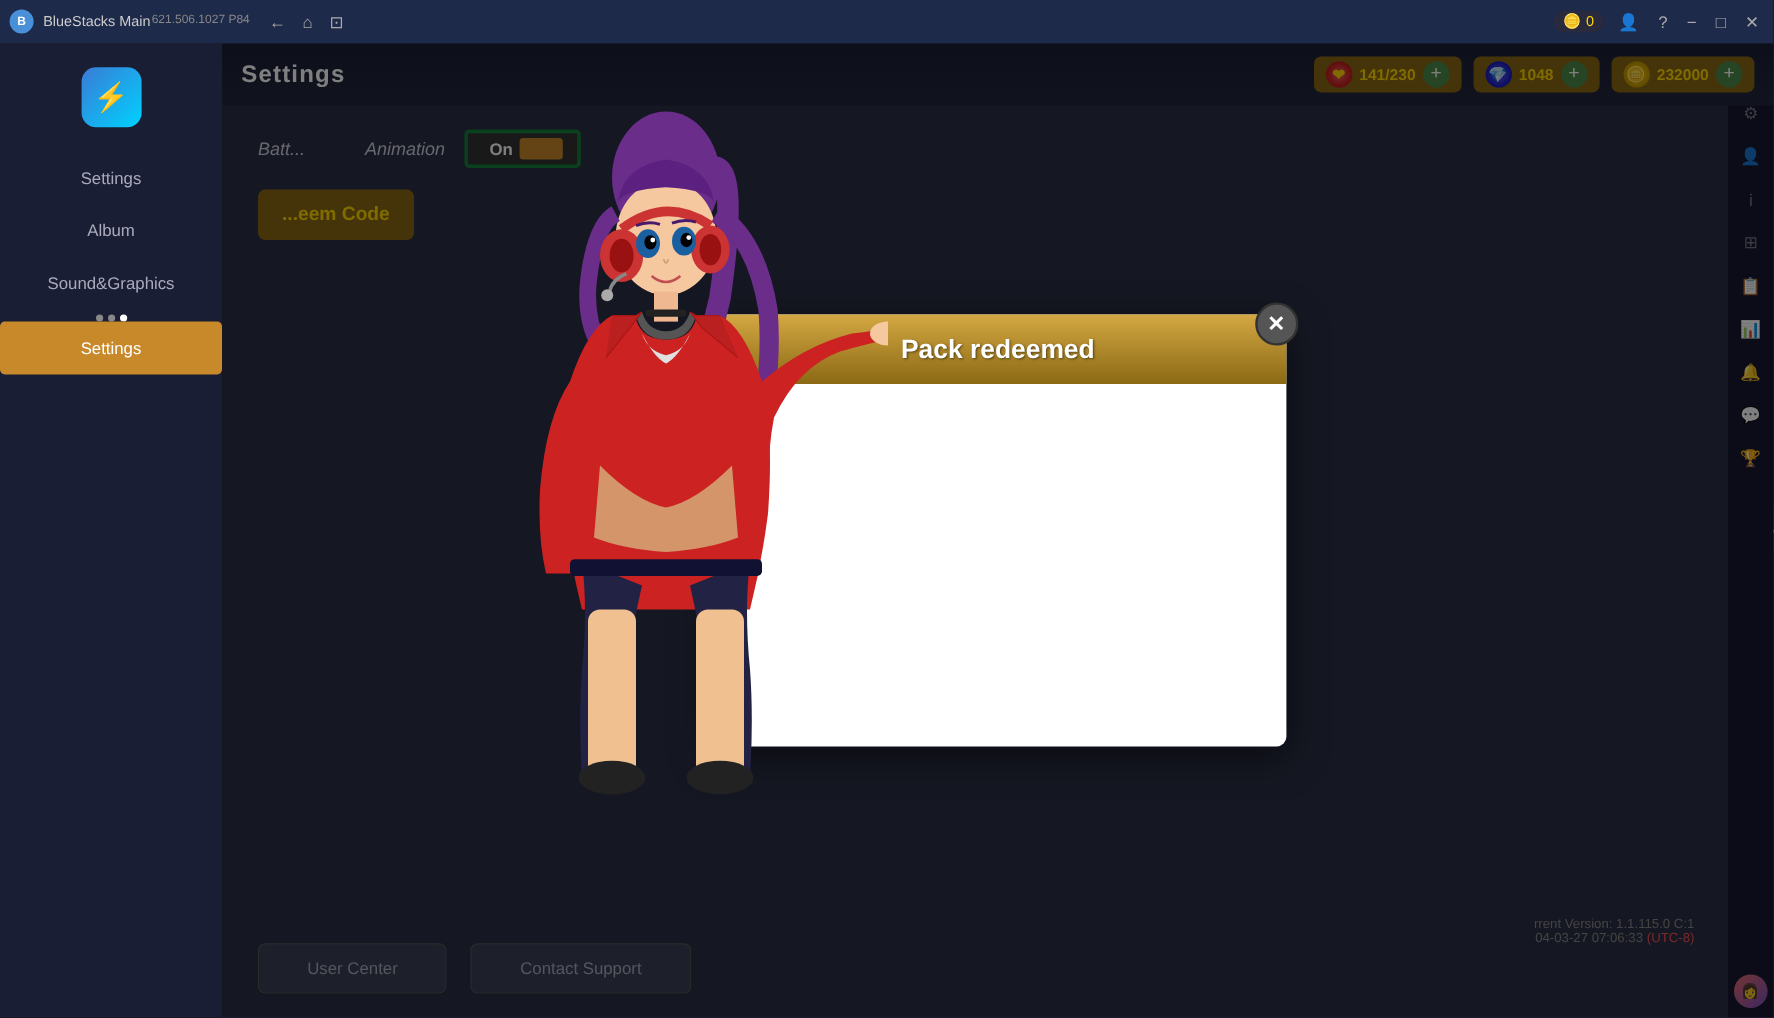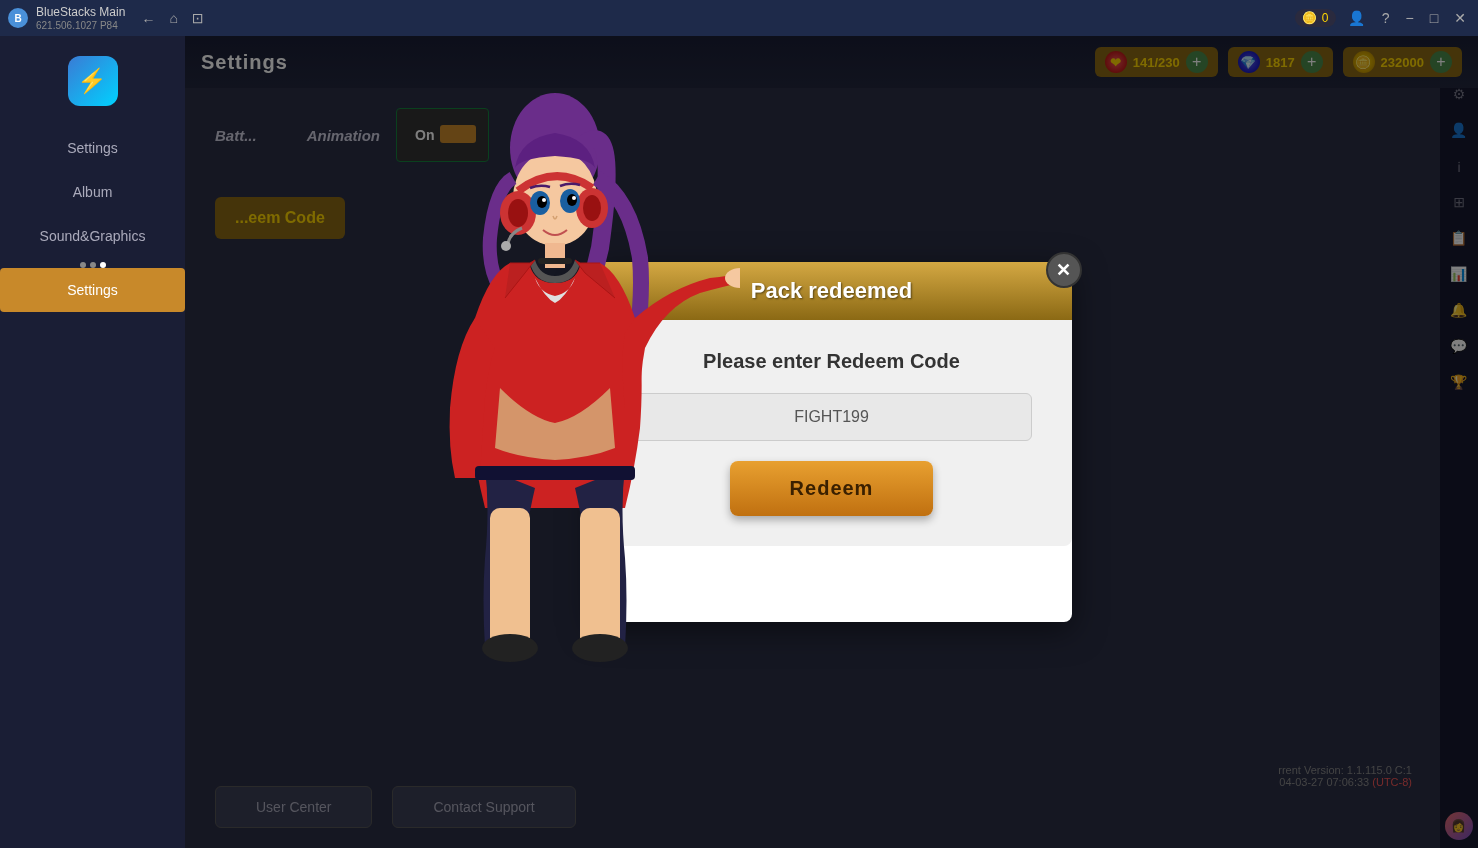--- a/index.html
+++ b/index.html
@@ -463,7 +463,7 @@
   <div class="title-bar-logo">
     <span>B</span>
   </div>
-  <div style="display:flex;flex-direction:column;gap:1px;">
+  <div style="display:flex;flex-direction:row;gap:1px;">
     <span class="title-bar-text">BlueStacks Main</span>
     <span class="title-bar-subtitle">621.506.1027 P84</span>
   </div>

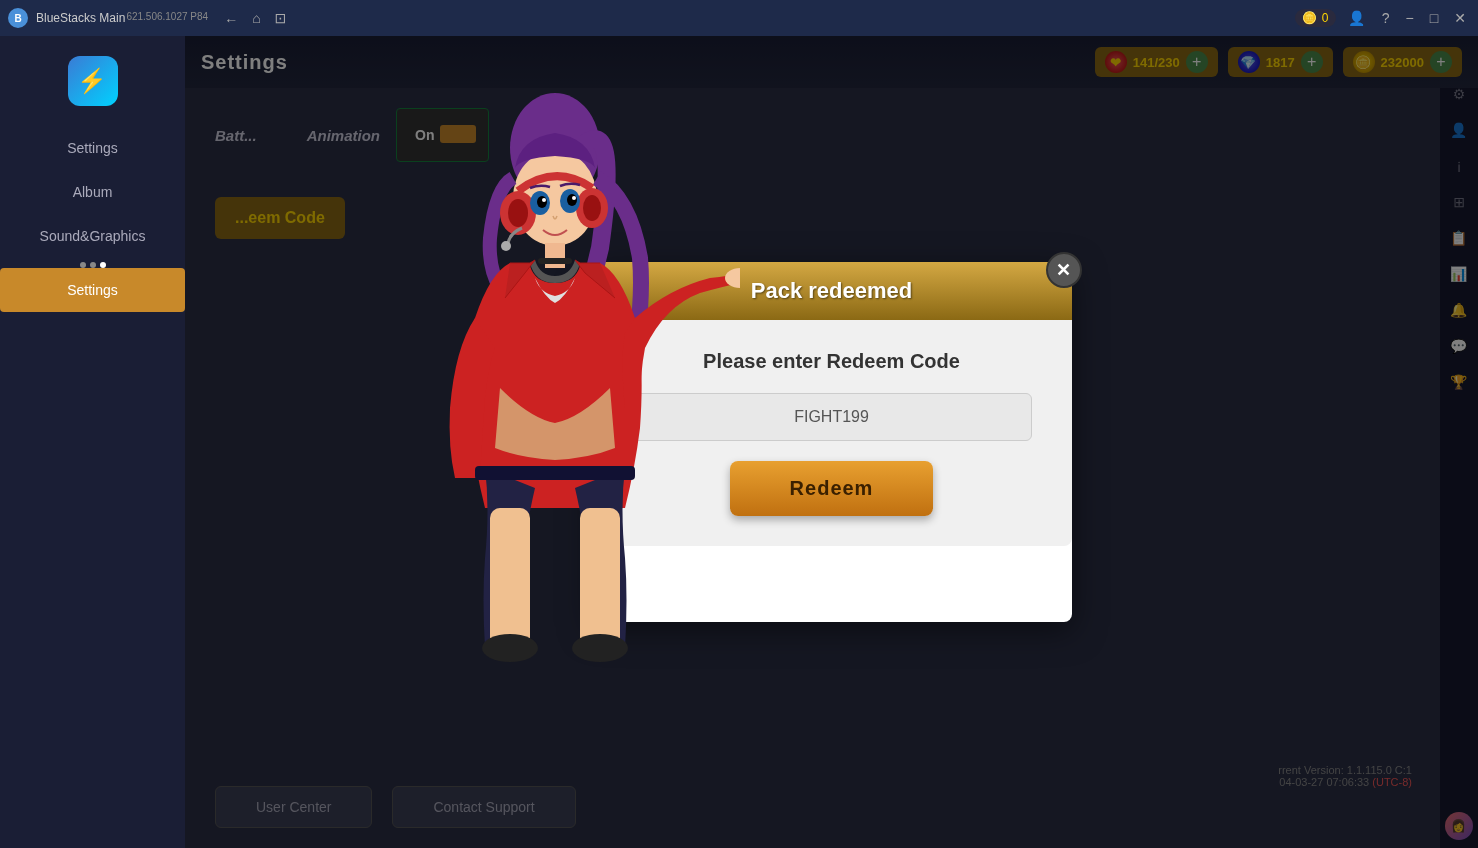--- a/index.html
+++ b/index.html
@@ -523,7 +523,7 @@
         </div>
         <div class="resource-badge">
           <div class="resource-icon blue">💎</div>
-          <span>1817</span>
+          <span>1048</span>
           <button class="add-btn">+</button>
         </div>
         <div class="resource-badge">

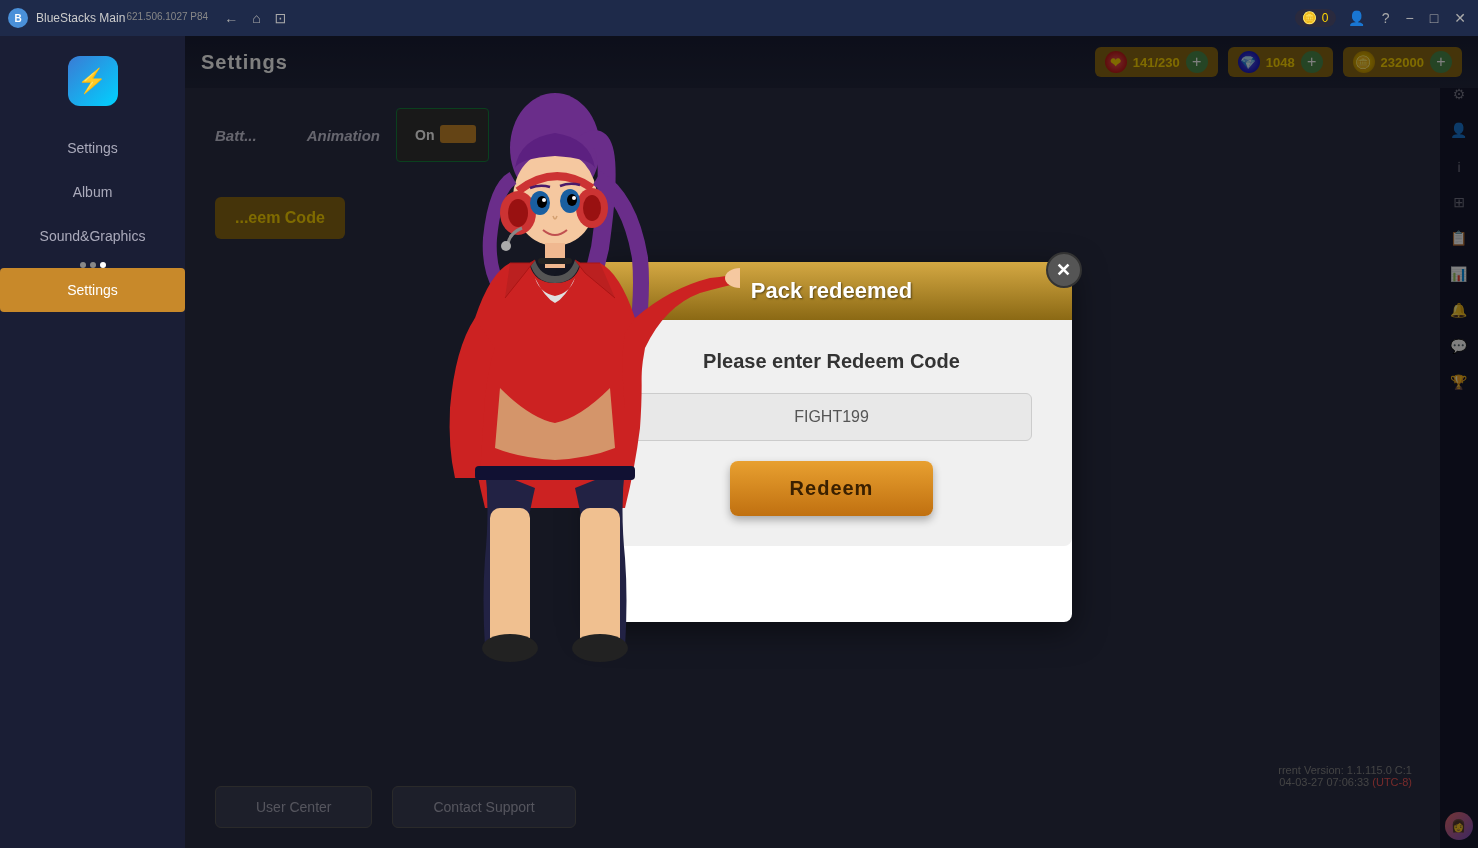--- a/index.html
+++ b/index.html
@@ -283,7 +283,7 @@
       color: #ccd;
       font-size: 15px;
       font-style: italic;
-      font-weight: bold;
+      font-weight: normal;
       margin-right: 16px;
     }
     .toggle-on {

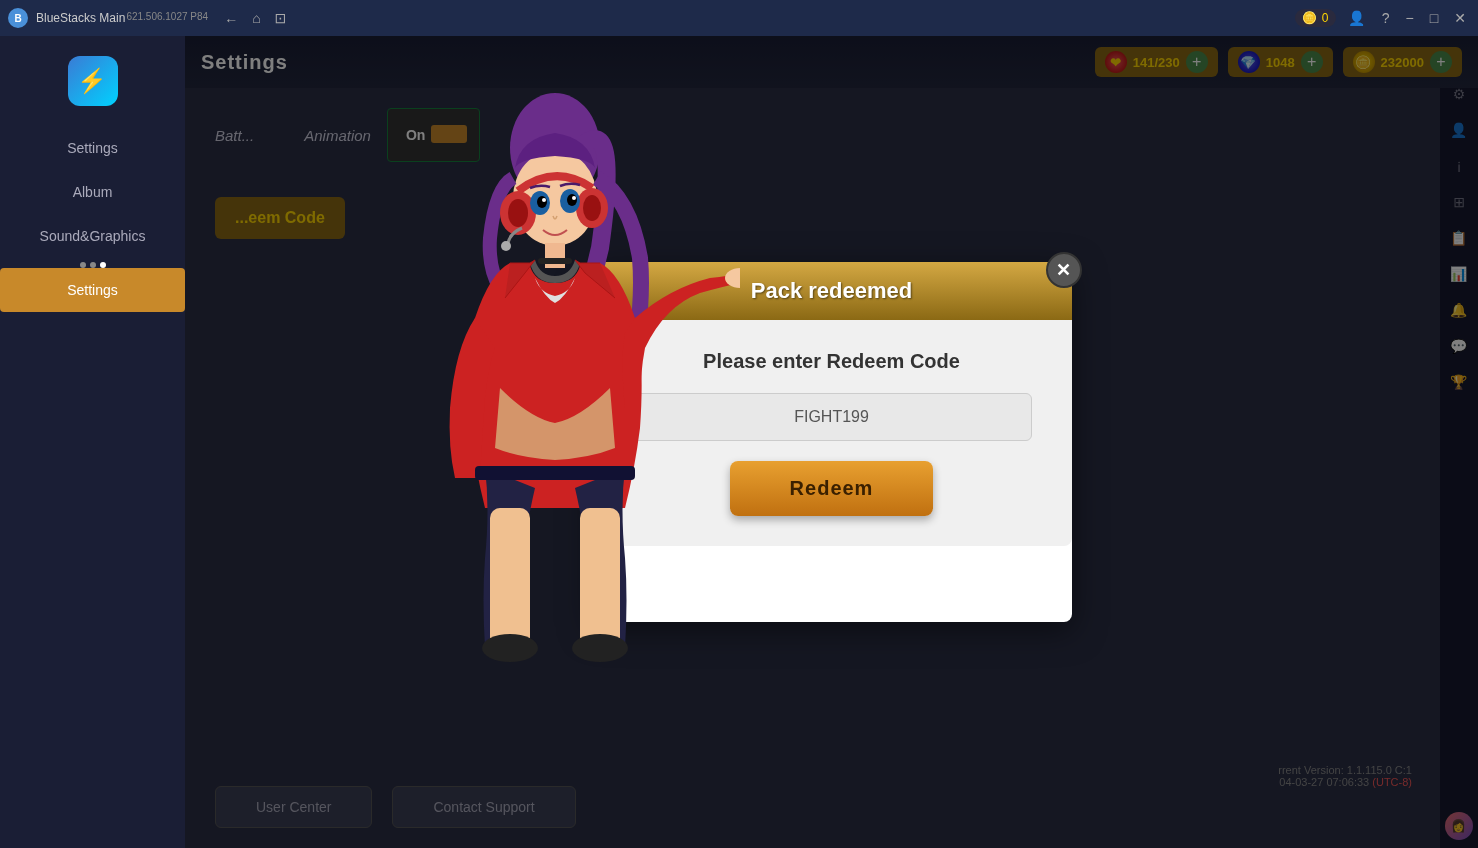--- a/index.html
+++ b/index.html
@@ -289,11 +289,11 @@
     .toggle-on {
       background: #333;
       border-radius: 4px;
-      padding: 16px 12px;
-      display: flex;
-      align-items: flex-start;
+      padding: 3px 12px;
+      display: flex;
+      align-items: center;
       gap: 0;
-      border: 1px solid #15803d;
+      border: 3px solid #15803d;
     }
     .toggle-on-text {
       color: white;

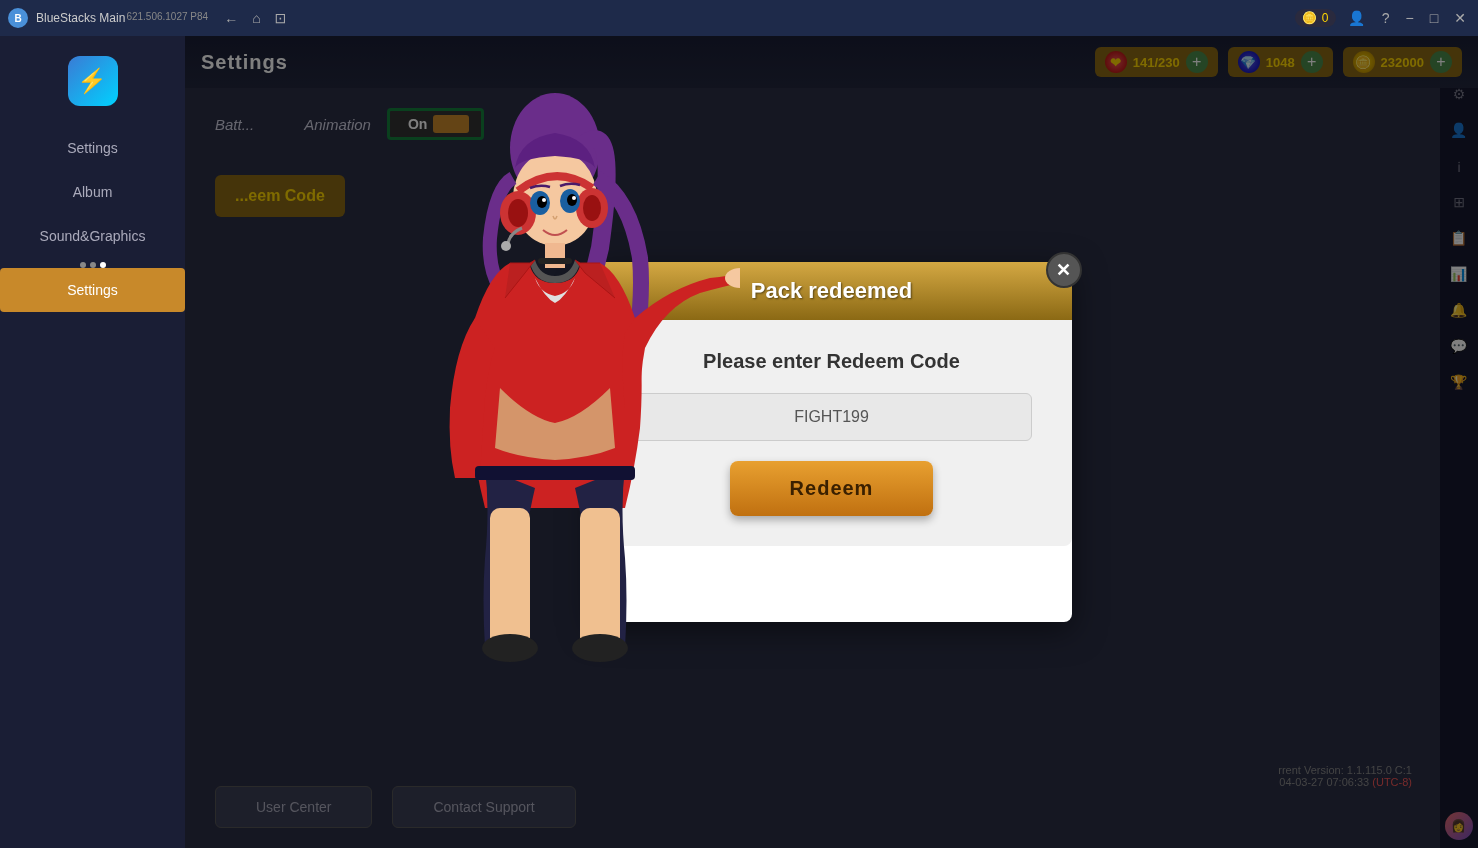--- a/index.html
+++ b/index.html
@@ -319,7 +319,6 @@
       cursor: pointer;
       display: inline-block;
       margin-bottom: 20px;
-      margin-top: 17px;
     }
 
     .bottom-buttons {

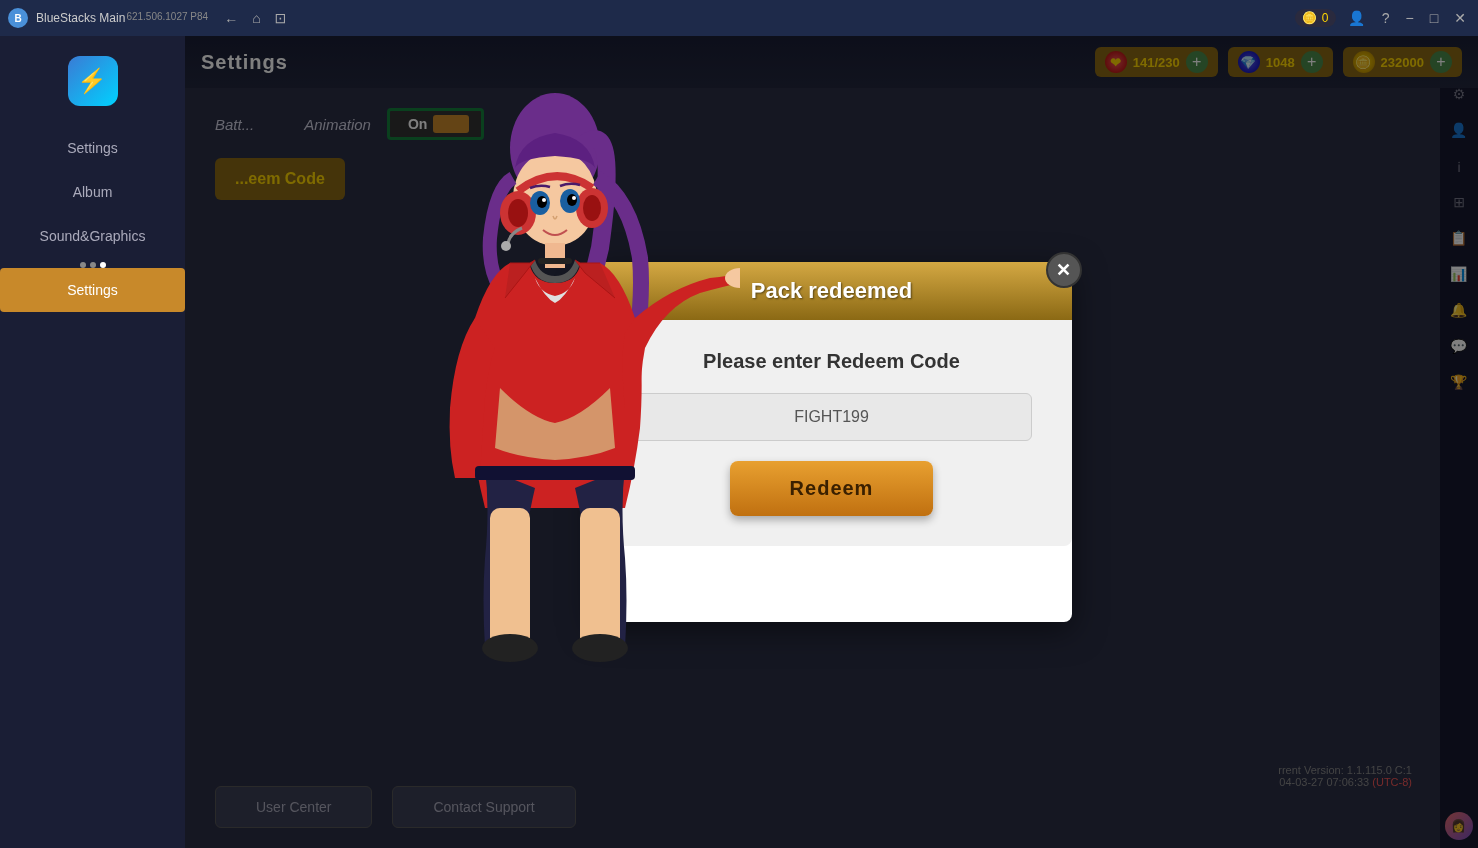--- a/index.html
+++ b/index.html
@@ -642,11 +642,6 @@
         <div class="modal-header">
           <div class="modal-header-title">Pack redeemed</div>
         </div>
-        <div class="modal-body">
-          <div class="modal-subtitle">Please enter Redeem Code</div>
-          <input class="modal-input" type="text" value="FIGHT199" style="">
-          <button class="modal-redeem-btn">Redeem</button>
-        </div>
       </div>
     </div>
   </div>

